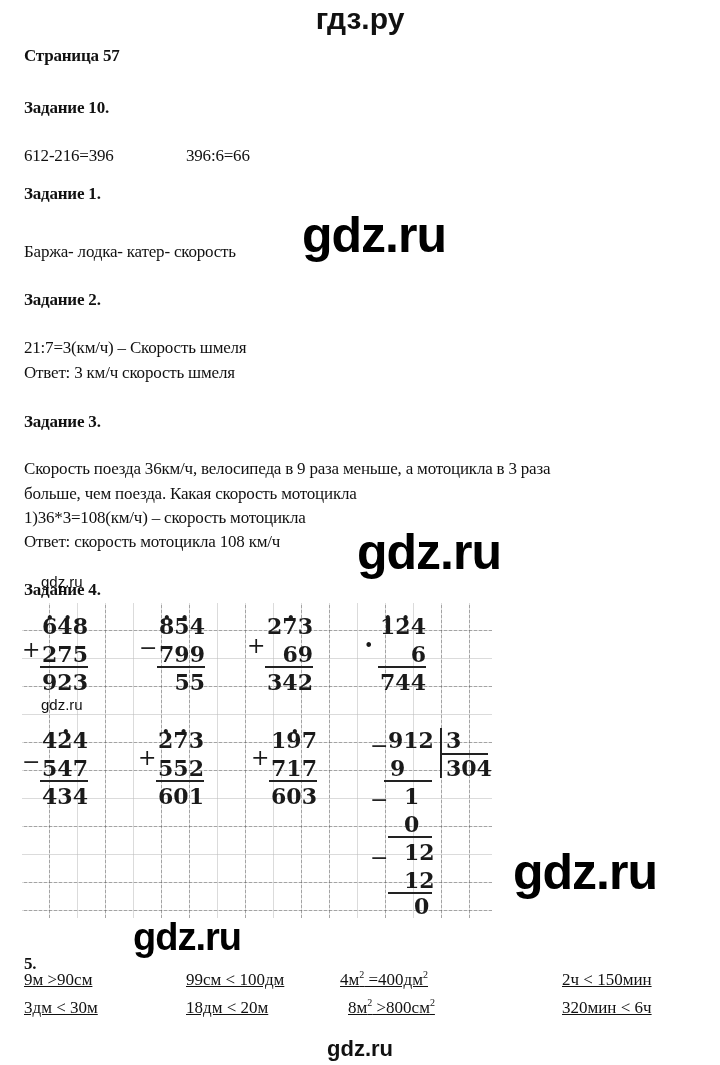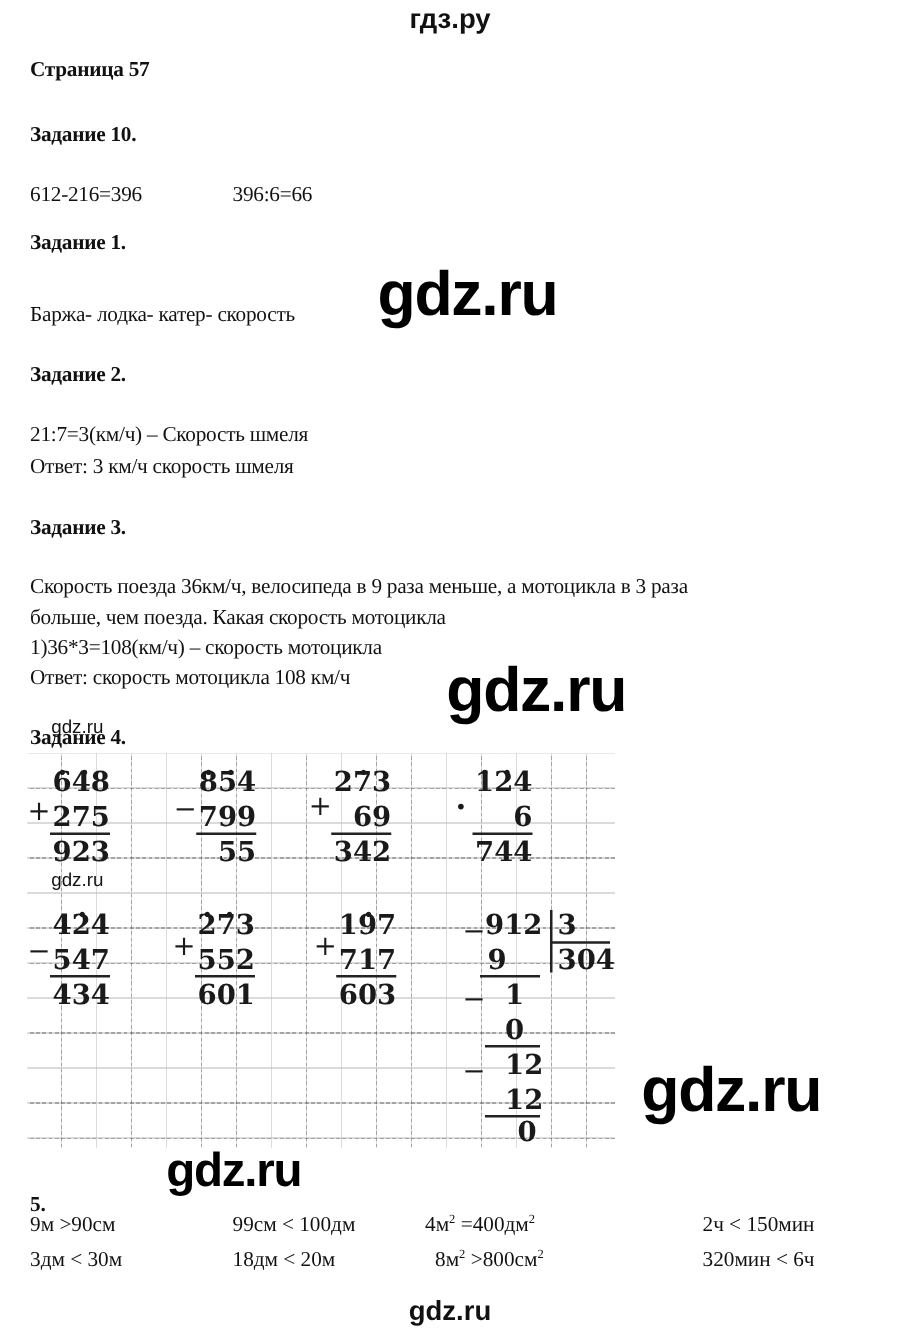--- a/index.html
+++ b/index.html
@@ -7,7 +7,7 @@
   body { position: relative; font-family: "Liberation Serif", "DejaVu Serif", serif; color: #111; }
 
   .site-header { position: absolute; top: 0; left: 0; width: 720px; text-align: center;
-    font-family: "Liberation Sans", "DejaVu Sans", sans-serif; font-weight: bold; font-size: 22px; top: 2px; color:#111; }
+    font-family: "Liberation Sans", "DejaVu Sans", sans-serif; font-weight: bold; font-size: 30px; top: 2px; color:#111; }
 
   .heading { position: absolute; left: 24px; font-weight: bold; font-size: 17px; letter-spacing: -0.2px; }
   .line { position: absolute; left: 24px; font-size: 17px; letter-spacing: -0.2px; white-space: nowrap; }

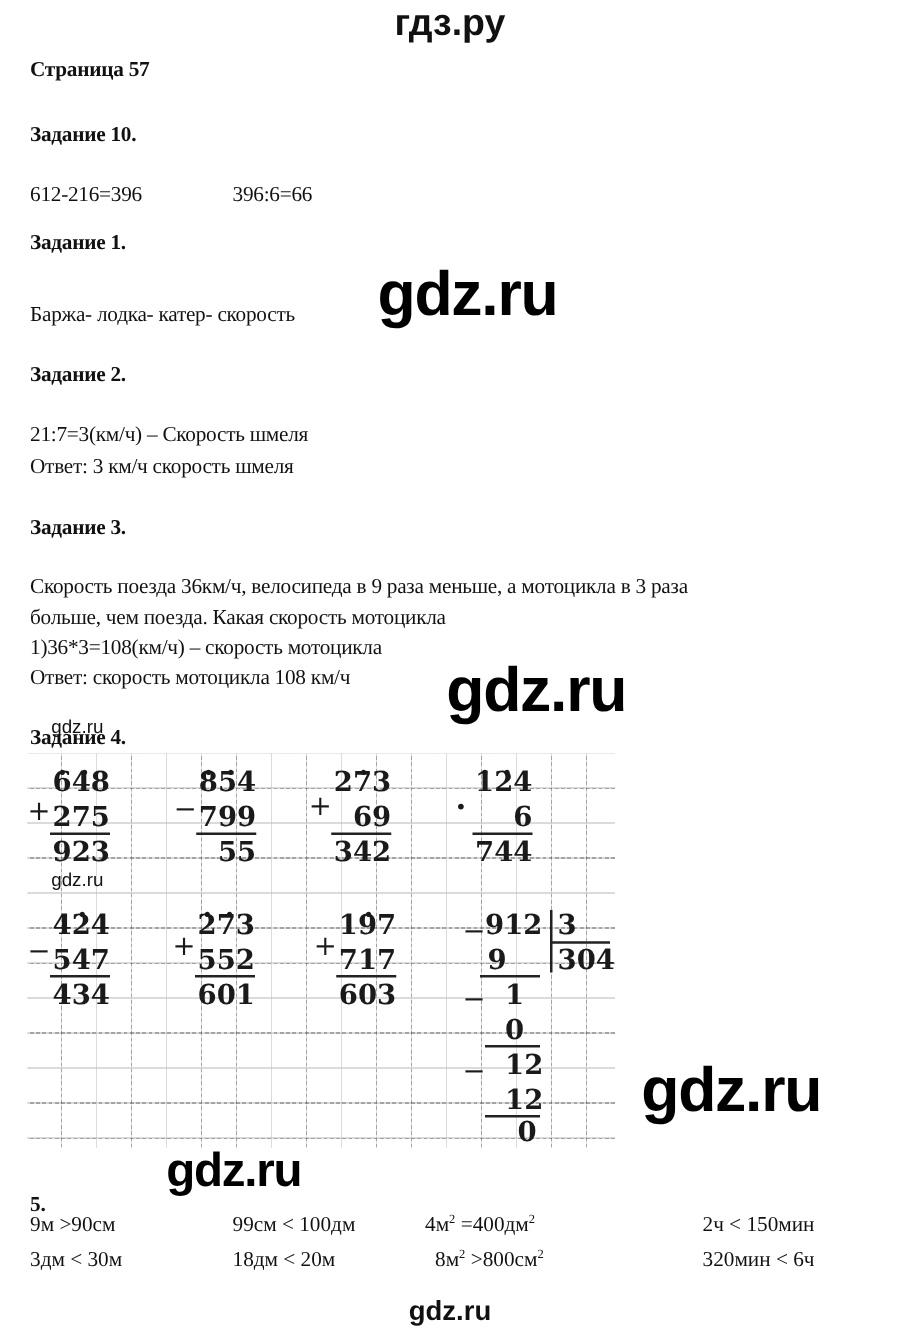--- a/index.html
+++ b/index.html
@@ -40,7 +40,7 @@
   .div-bar { position: absolute; border-left: 2px solid #222; }
   .div-hline { position: absolute; border-top: 2px solid #222; }
 
-  .comp { position: absolute; font-size: 17px; white-space: nowrap; }
+  .comp { position: absolute; font-size: 17px; white-space: nowrap; text-decoration: underline; }
   sup { font-size: 10px; vertical-align: super; line-height: 0; }
 </style>
 </head>

